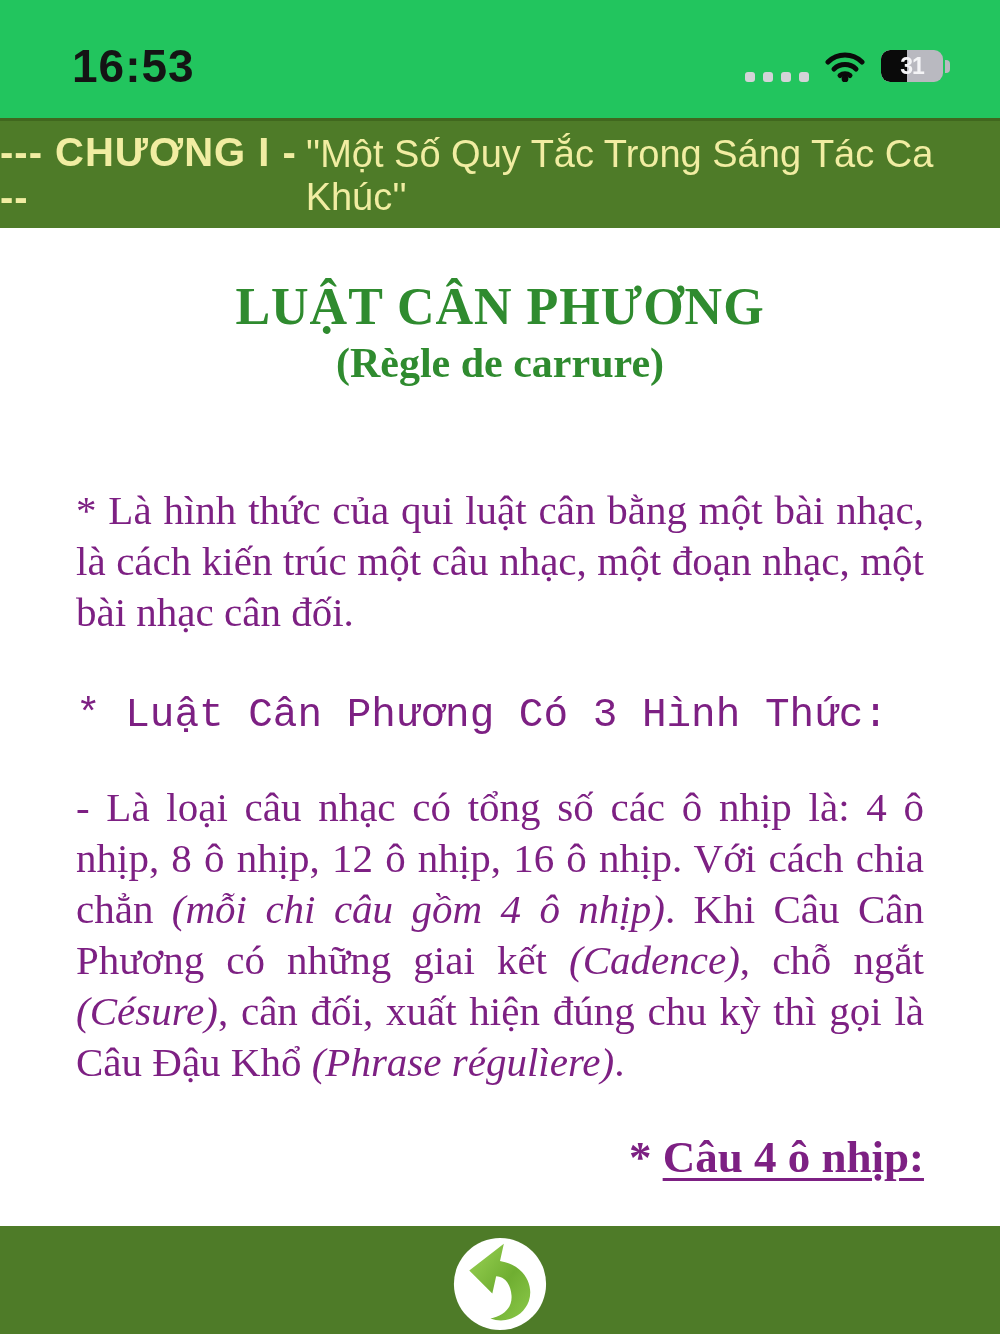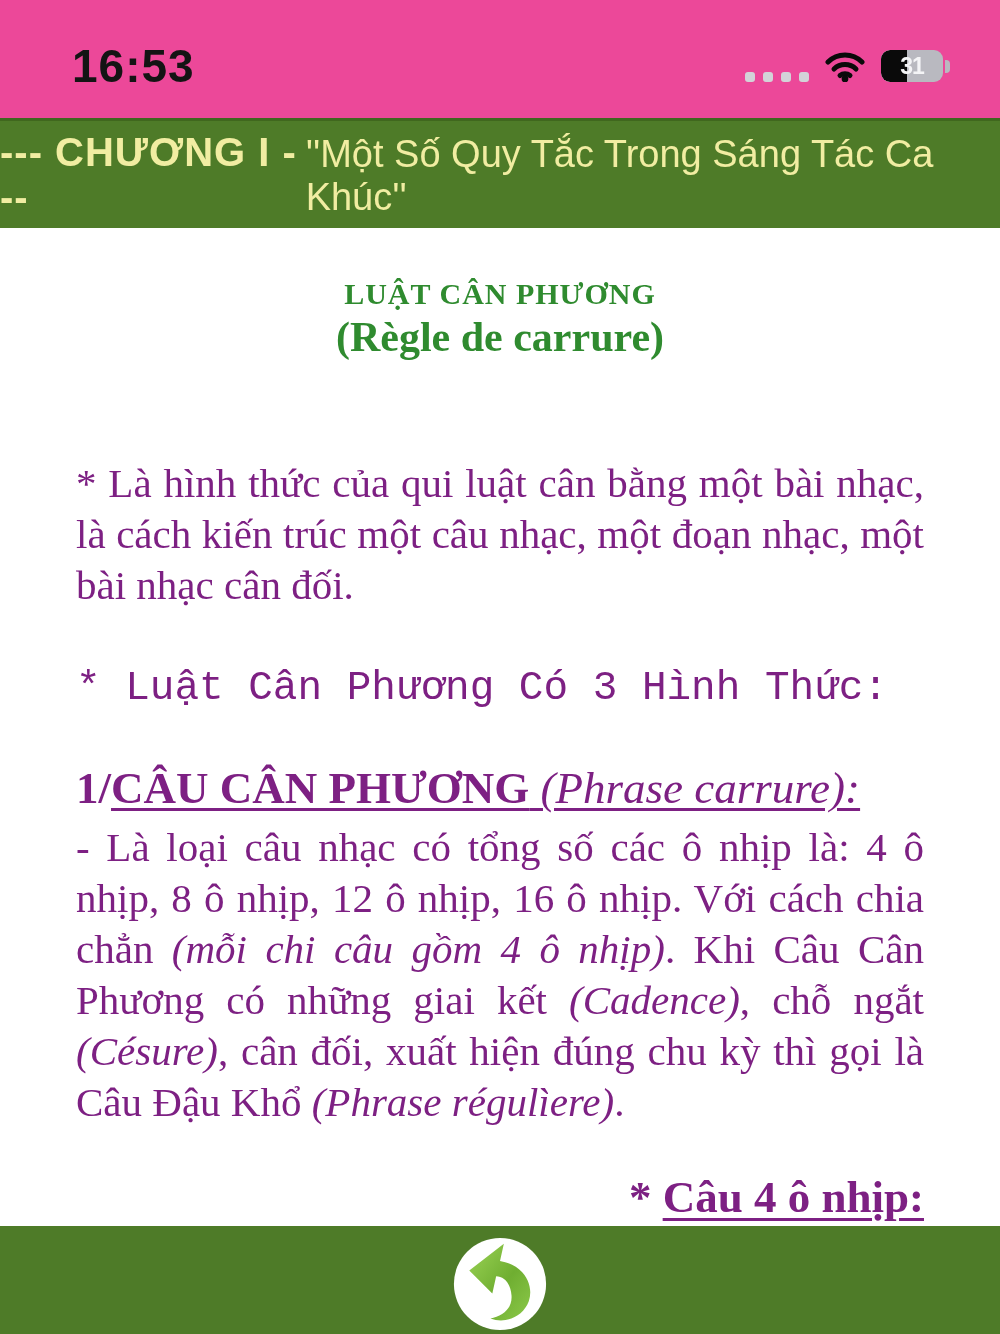--- a/index.html
+++ b/index.html
@@ -7,7 +7,7 @@
         font-family:"Liberation Serif","DejaVu Serif",serif;}
 
   
-  .status-bar{height:118px;background:#ec4899;box-sizing:border-box;
+  .status-bar{height:118px;background:#22c55e;box-sizing:border-box;
               display:flex;align-items:center;justify-content:space-between;
               padding:14px 50px 0 72px;
               font-family:"Liberation Sans","DejaVu Sans",sans-serif;}

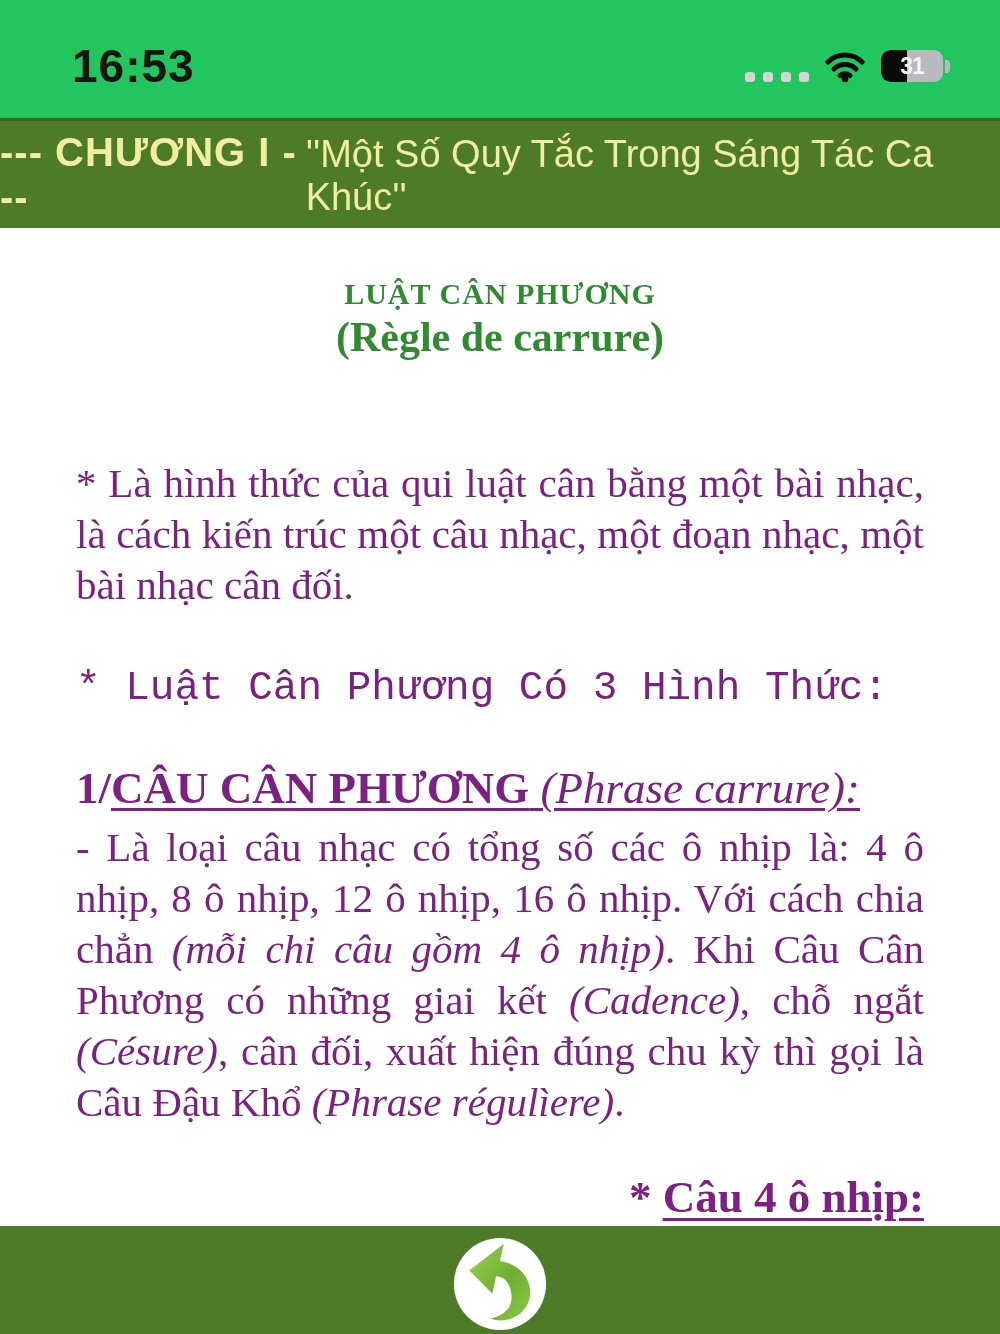--- a/index.html
+++ b/index.html
@@ -33,7 +33,7 @@
   
   .doc{padding:0 76px;color:#7d2083;}
   .doc-title{text-align:center;color:#2f8b2f;font-weight:700;margin-top:48px;line-height:1.2;}
-  .doc-title-main{font-size:30px;letter-spacing:1px;}
+  .doc-title-main{font-size:52px;letter-spacing:1px;}
   .doc-title-sub{font-size:42px;}
 
   .para{font-size:41px;line-height:51px;text-align:justify;}

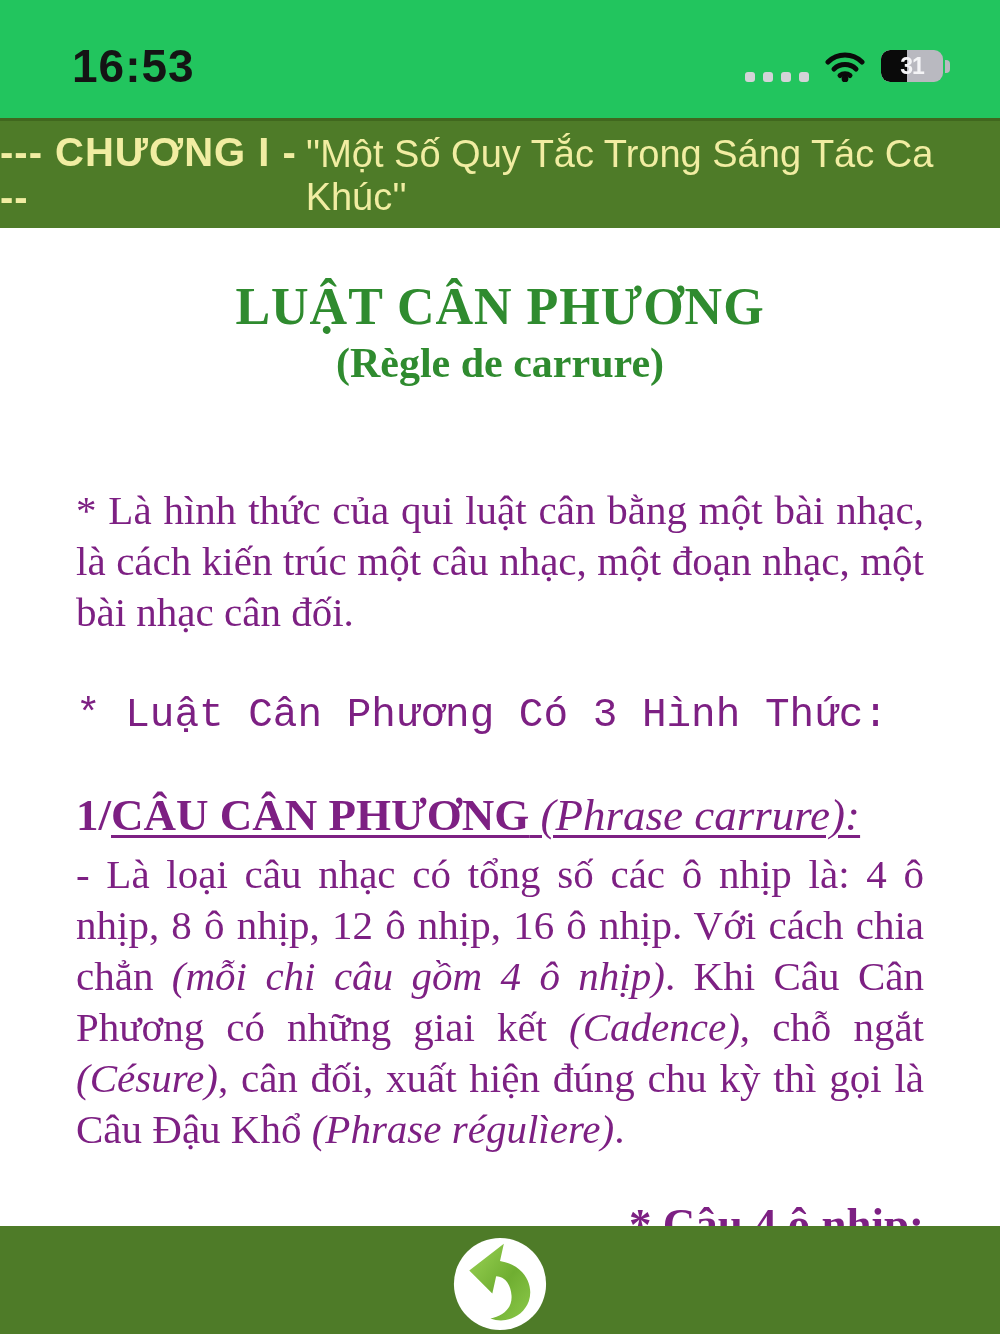--- a/index.html
+++ b/index.html
@@ -101,9 +101,6 @@
 
     <p class="para p2">* Luật Cân Phương Có 3 Hình Thức:</p>
 
-    <div class="h1">
-      <span>1/</span><span class="u">CÂU CÂN PHƯƠNG</span><span class="u annex"> (Phrase carrure):</span>
-    </div>
 
     <p class="para p3">
       <span>- Là loại câu nhạc có tổng số các ô nhịp là: 4 ô nhịp, 8 ô nhịp, 12 ô nhịp, 16 ô nhịp. Với cách chia chẳn </span><span class="it">(mỗi chi câu gồm 4 ô nhịp)</span><span>. Khi Câu Cân Phương có những giai kết </span><span class="it">(Cadence)</span><span>, chỗ ngắt </span><span class="it">(Césure)</span><span>, cân đối, xuất hiện đúng chu kỳ thì gọi là Câu Đậu Khổ </span><span class="it">(Phrase régulìere)</span><span>.</span>

